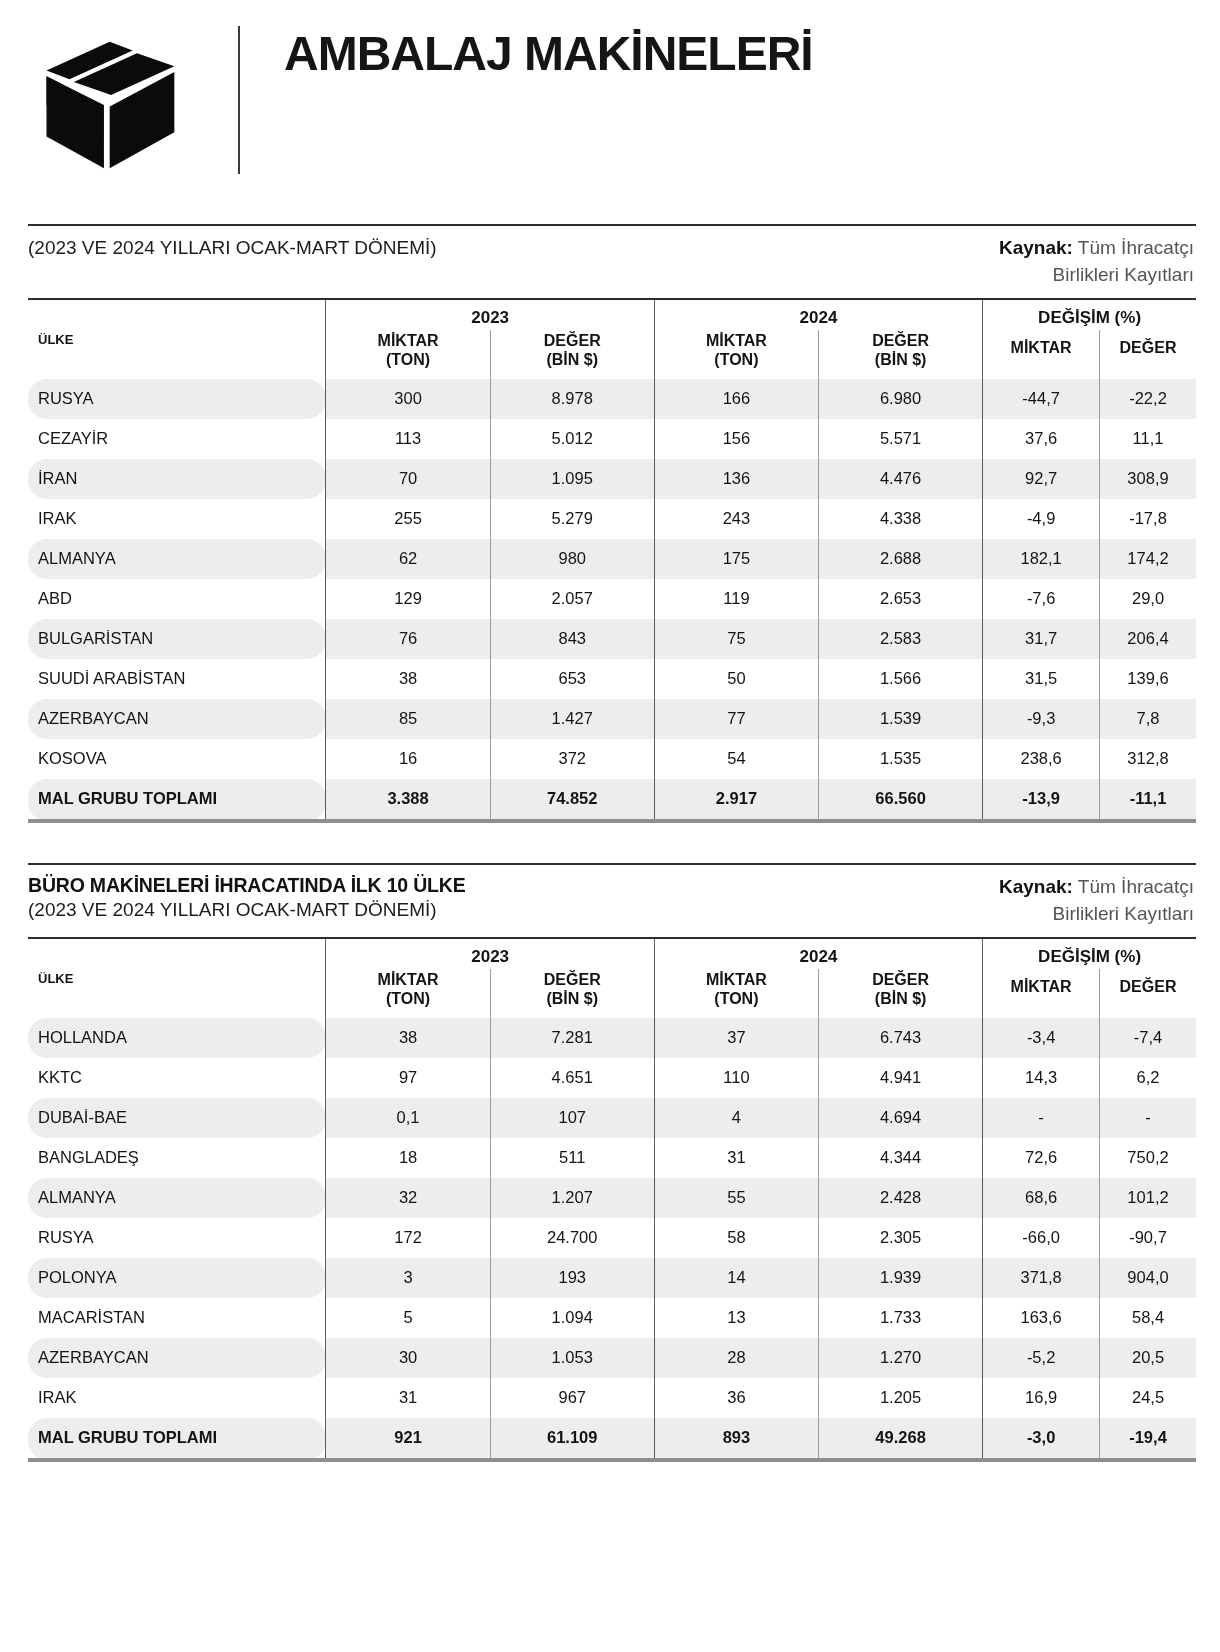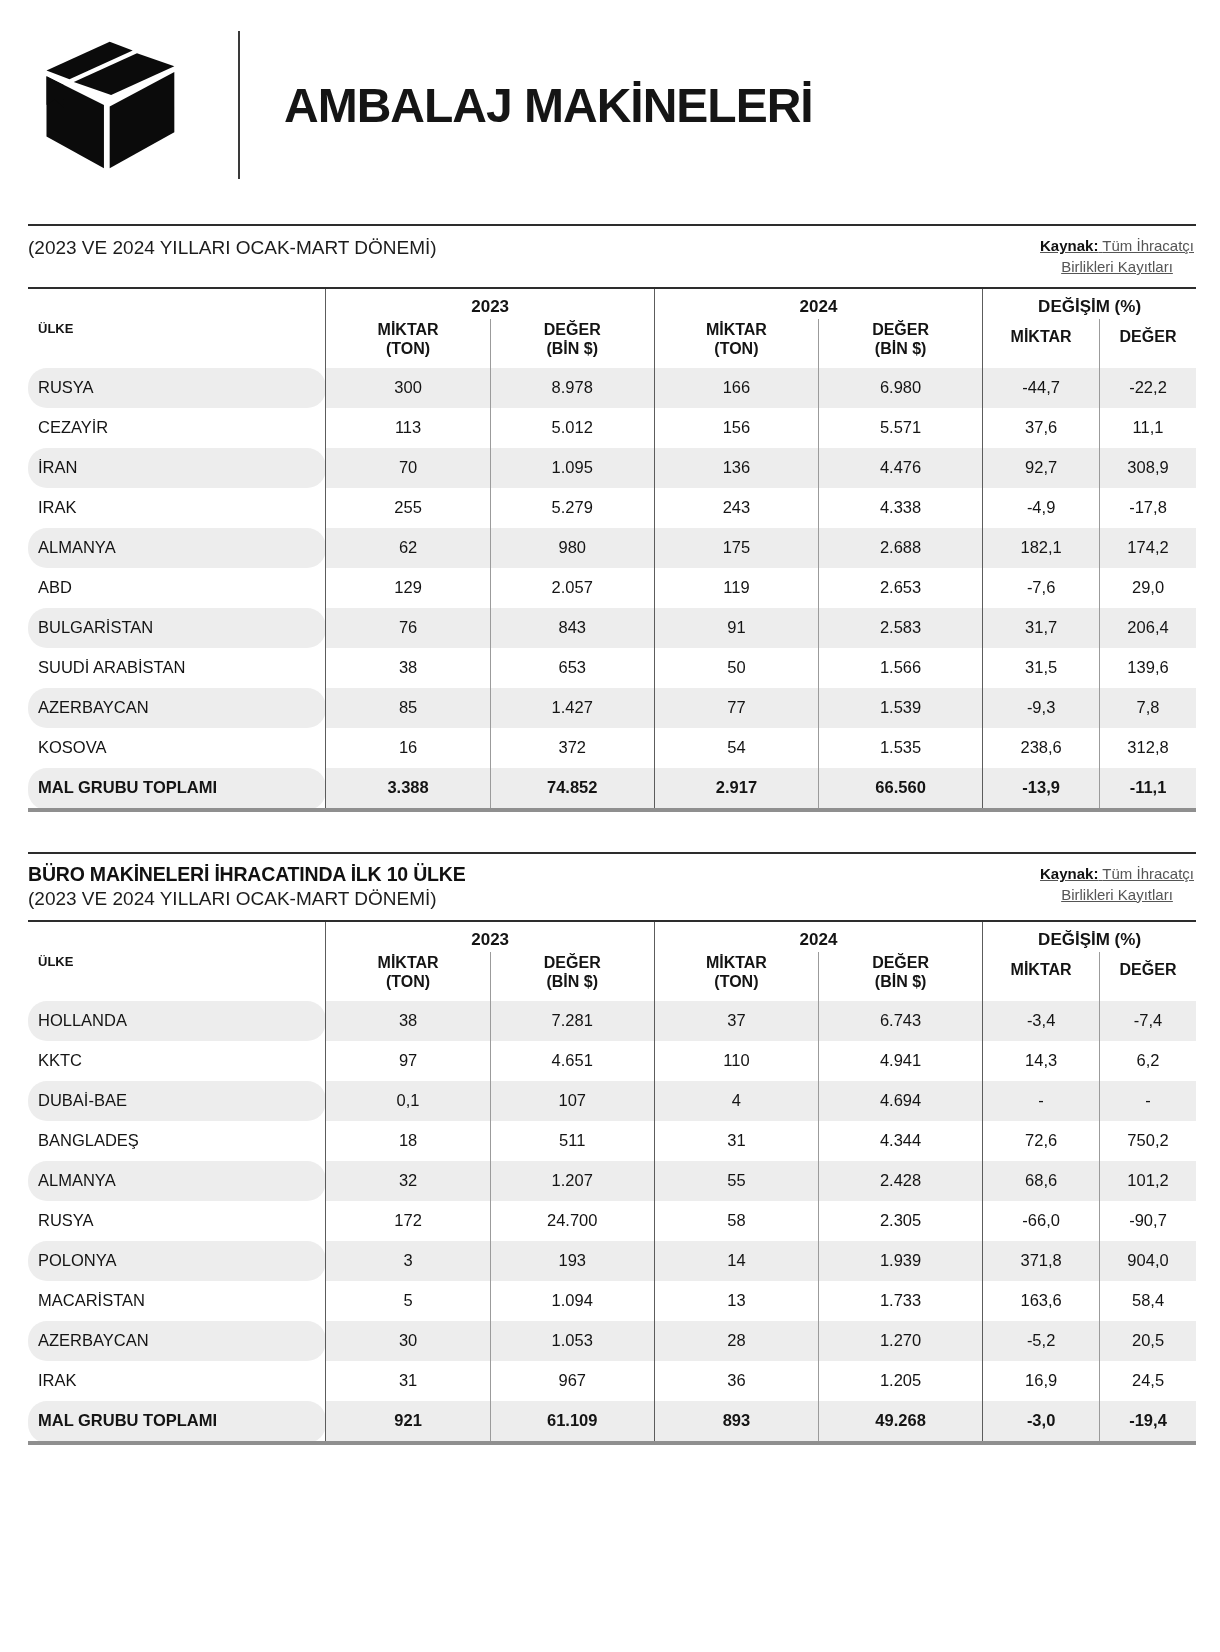--- a/index.html
+++ b/index.html
@@ -11,7 +11,7 @@
   .page{padding:26px 24px 0 28px;}
 
   
-  .section-head{display:flex;align-items:center;height:158px;}
+  .section-head{display:flex;height:158px;}
   .section-head.second{margin-top:42px;}
   .icon-wrap{width:172px;display:flex;justify-content:center;align-items:center;}
   .icon-wrap svg{display:block;}

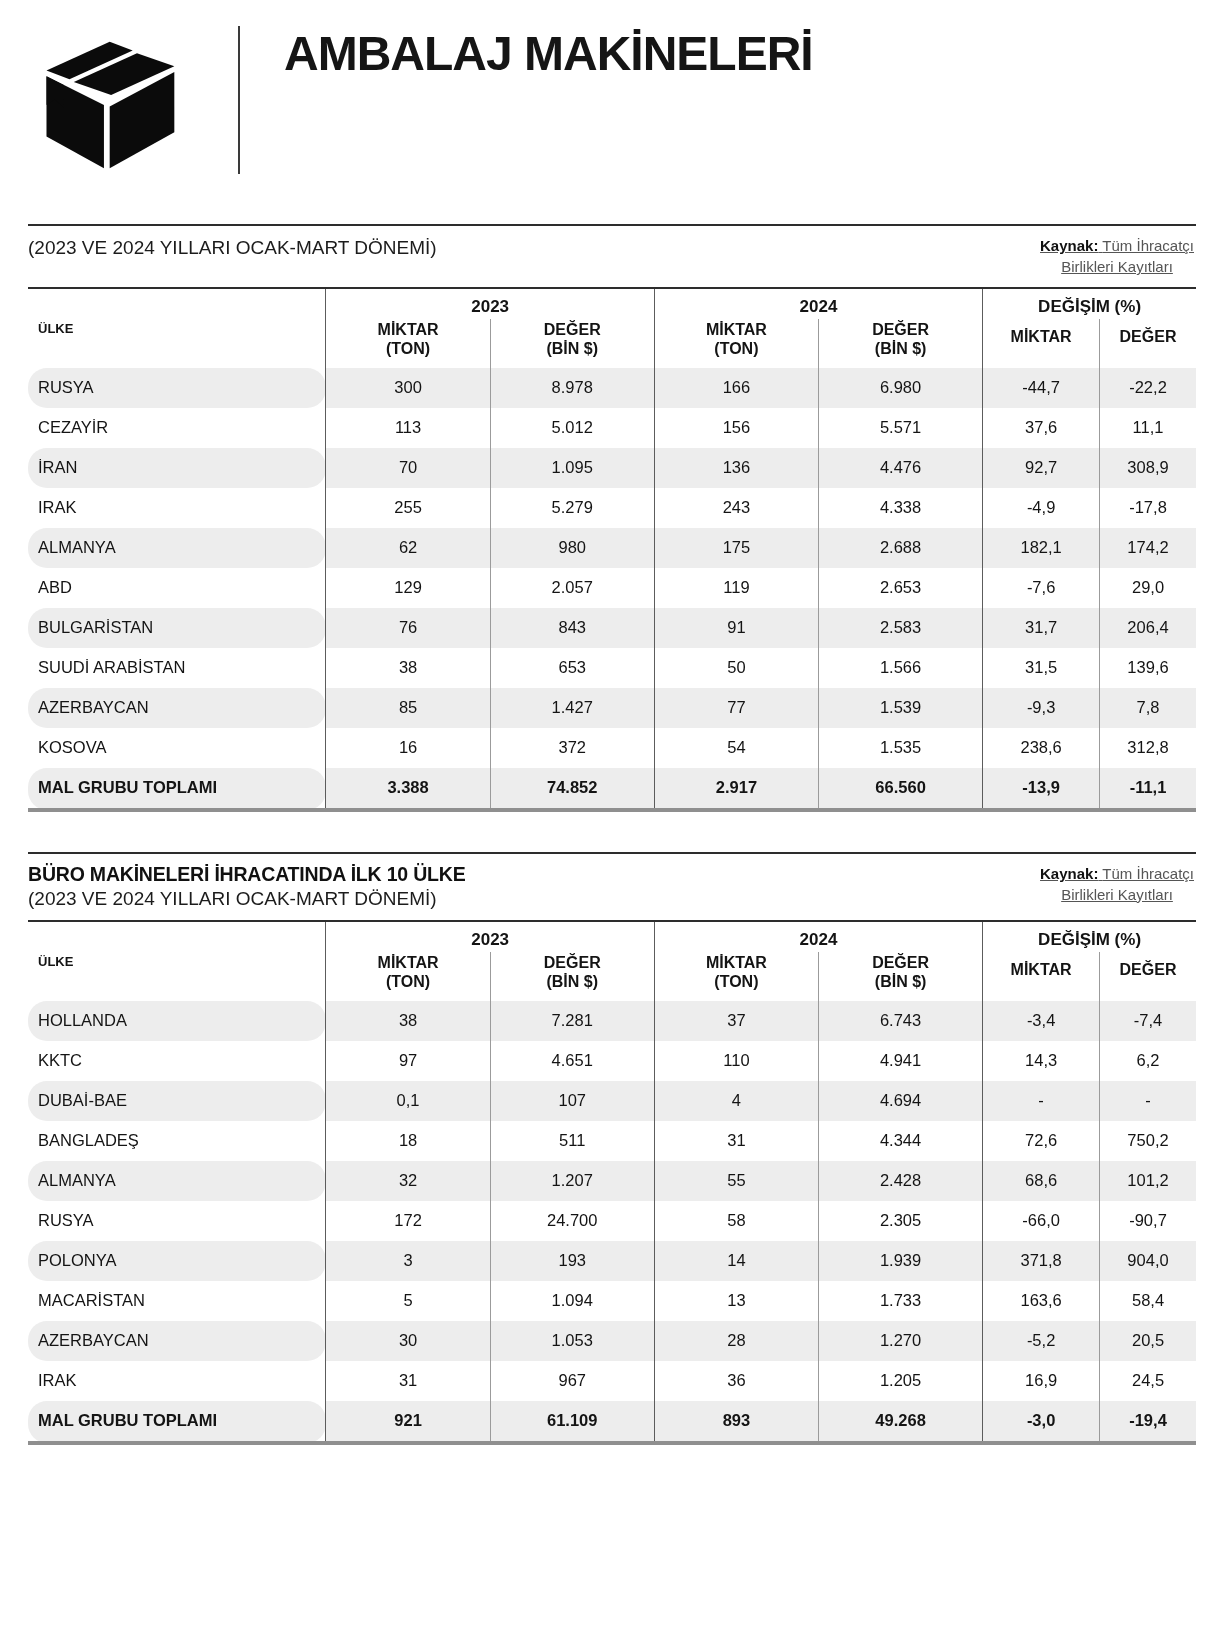--- a/index.html
+++ b/index.html
@@ -26,7 +26,7 @@
   .table-meta{display:flex;justify-content:space-between;align-items:flex-start;padding:9px 2px 10px 0;}
   .meta-title{font-size:19.5px;font-weight:bold;letter-spacing:-0.2px;color:#111;}
   .meta-sub{font-size:19px;margin-top:2px;color:#1c1c1c;}
-  .meta-source{text-align:center;font-size:15px;line-height:1.4;color:#555;text-decoration:underline;}
+  .meta-source{text-align:right;font-size:19px;line-height:1.4;color:#555;}
   .meta-source .k{font-weight:bold;color:#111;}
 
   

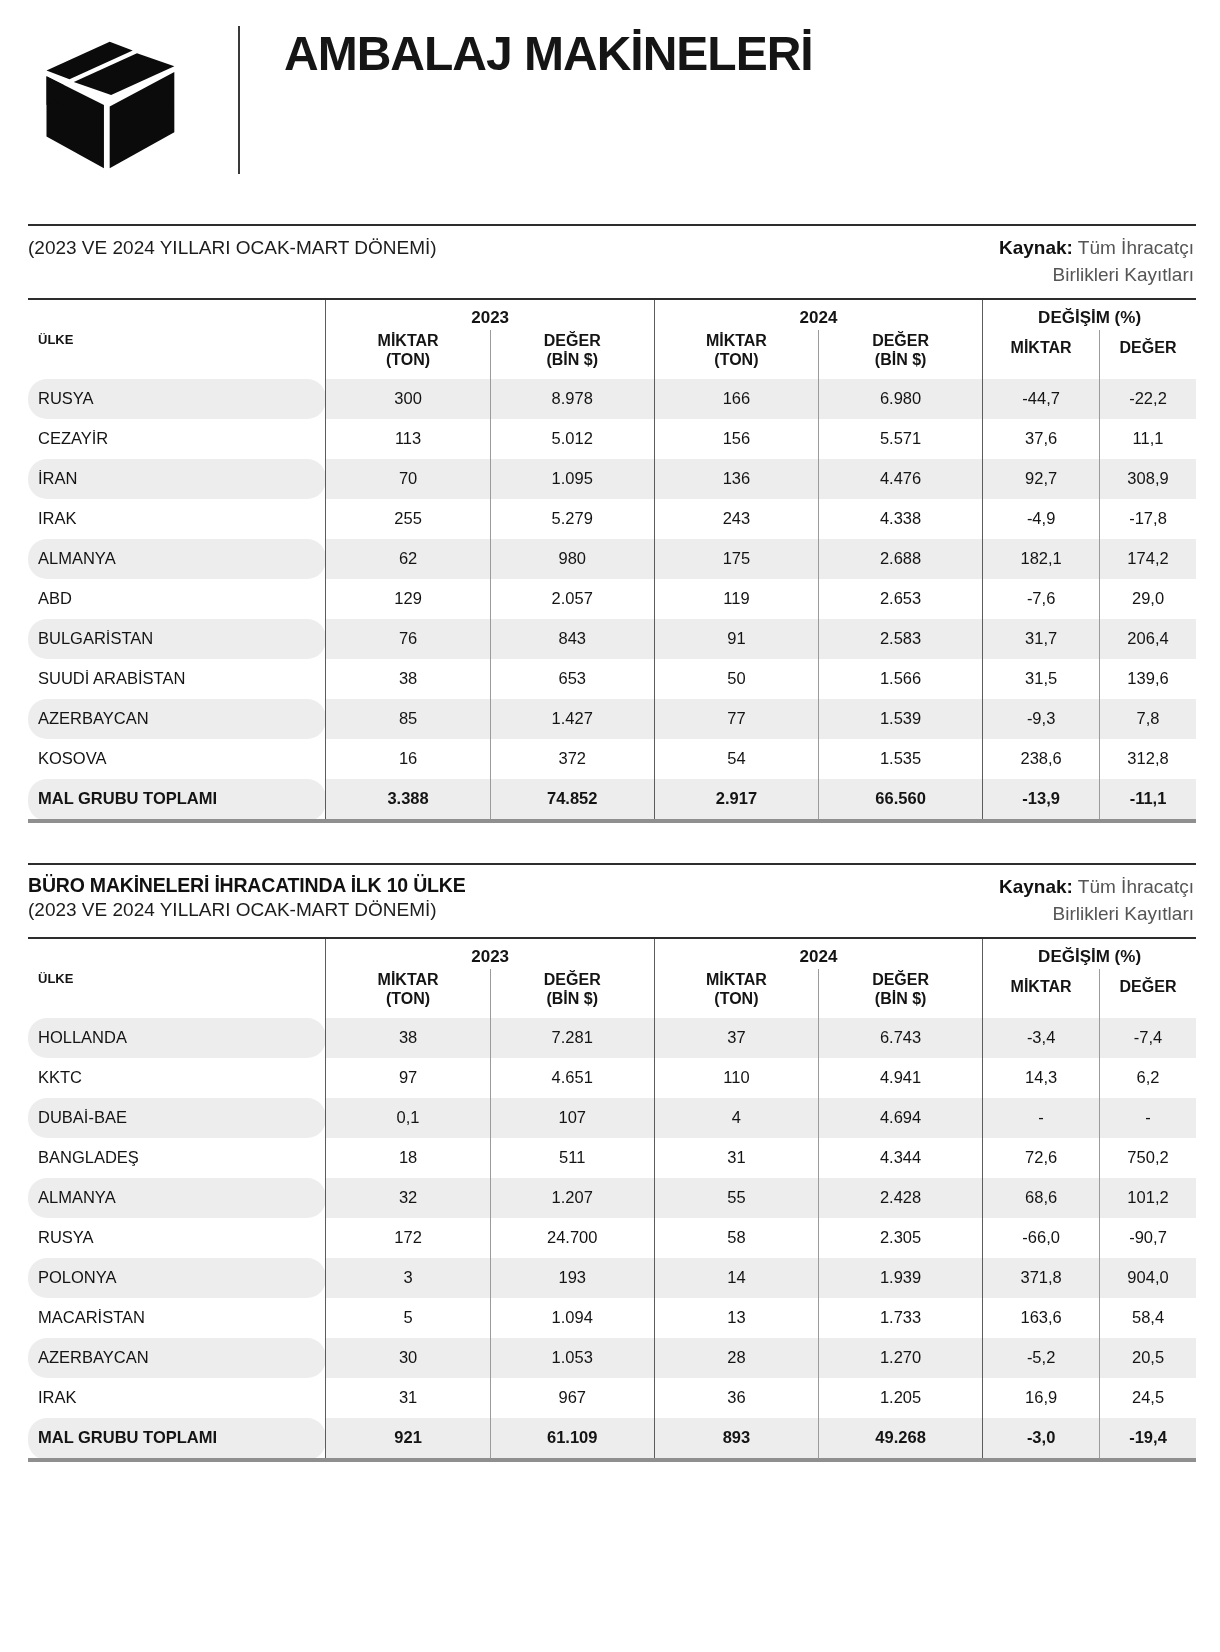--- a/index.html
+++ b/index.html
@@ -180,7 +180,7 @@
         <td class="country">BULGARİSTAN</td>
         <td class="bl-dark">76</td>
         <td class="bl-gray">843</td>
-        <td class="bl-dark">91</td>
+        <td class="bl-dark">75</td>
         <td class="bl-gray">2.583</td>
         <td class="bl-dark">31,7</td>
         <td class="bl-gray">206,4</td>

